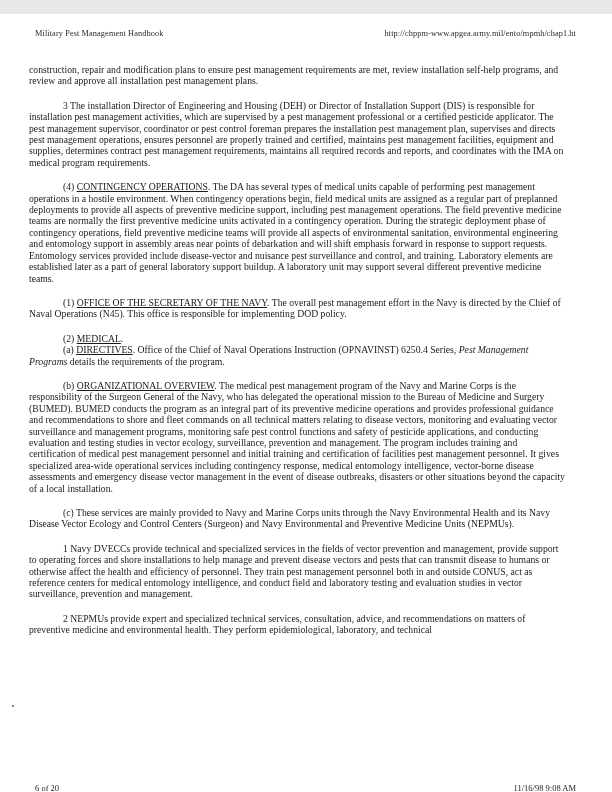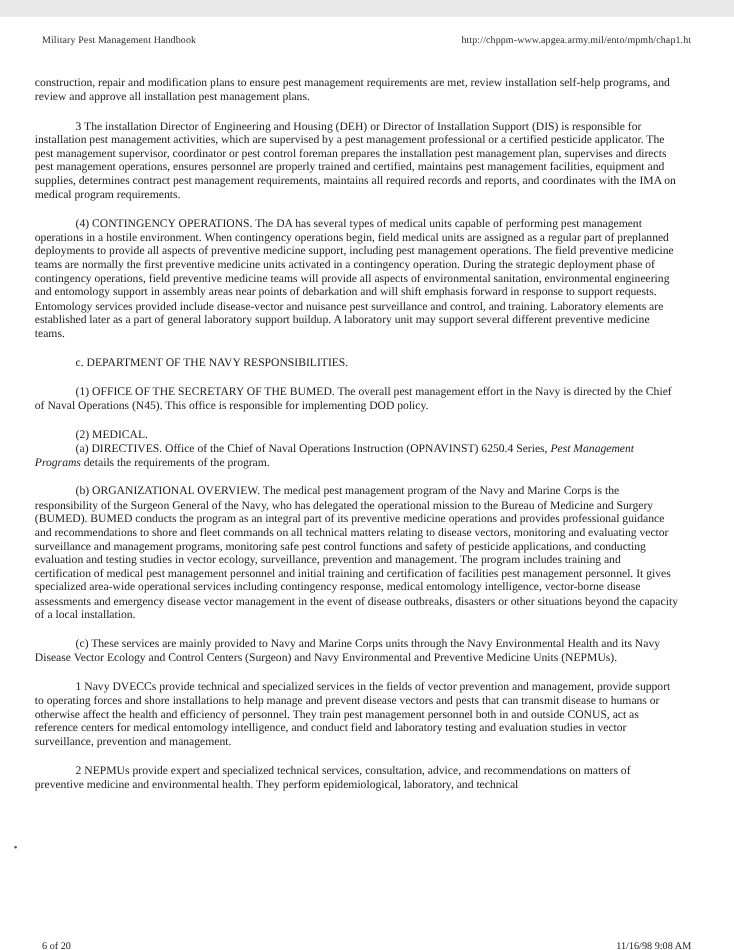--- a/index.html
+++ b/index.html
@@ -35,7 +35,7 @@
   .para.nogap { margin-top: 0; }
   .para:first-child { margin-top: 0; }
   .para.indent { text-indent: 34px; }
-  .u { }
+  .u { text-decoration: underline; }
   .i { font-style: italic; }
   .ftr {
     position: absolute;

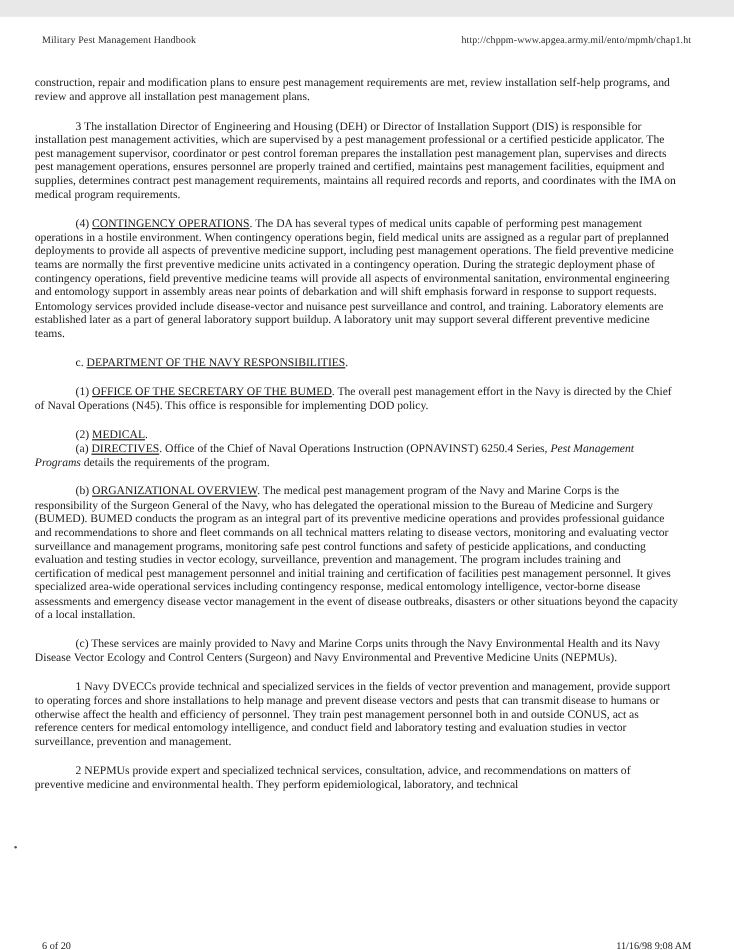--- a/index.html
+++ b/index.html
@@ -67,7 +67,6 @@
       <p class="para nogap"><span>construction, repair and modification plans to ensure pest management requirements are met, review installation self-help programs, and review and approve all installation pest management plans.</span></p>
       <p class="para indent"><span>3 The installation Director of Engineering and Housing (DEH) or Director of Installation Support (DIS) is responsible for installation pest management activities, which are supervised by a pest management professional or a certified pesticide applicator. The pest management supervisor, coordinator or pest control foreman prepares the installation pest management plan, supervises and directs pest management operations, ensures personnel are properly trained and certified, maintains pest management facilities, equipment and supplies, determines contract pest management requirements, maintains all required records and reports, and coordinates with the IMA on medical program requirements.</span></p>
       <p class="para indent"><span>(4) </span><span class="u">CONTINGENCY OPERATIONS</span><span>. The DA has several types of medical units capable of performing pest management operations in a hostile environment. When contingency operations begin, field medical units are assigned as a regular part of preplanned deployments to provide all aspects of preventive medicine support, including pest management operations. The field preventive medicine teams are normally the first preventive medicine units activated in a contingency operation. During the strategic deployment phase of contingency operations, field preventive medicine teams will provide all aspects of environmental sanitation, environmental engineering and entomology support in assembly areas near points of debarkation and will shift emphasis forward in response to support requests. Entomology services provided include disease-vector and nuisance pest surveillance and control, and training. Laboratory elements are established later as a part of general laboratory support buildup. A laboratory unit may support several different preventive medicine teams.</span></p>
-      <p class="para indent"><span>c. </span><span class="u">DEPARTMENT OF THE NAVY RESPONSIBILITIES</span><span>.</span></p>
       <p class="para indent"><span>(1) </span><span class="u">OFFICE OF THE SECRETARY OF THE BUMED</span><span>. The overall pest management effort in the Navy is directed by the Chief of Naval Operations (N45). This office is responsible for implementing DOD policy.</span></p>
       <p class="para indent"><span>(2) </span><span class="u">MEDICAL</span><span>.</span></p>
       <p class="para indent nogap"><span>(a) </span><span class="u">DIRECTIVES</span><span>. Office of the Chief of Naval Operations Instruction (OPNAVINST) 6250.4 Series, </span><span class="i">Pest Management Programs</span><span> details the requirements of the program.</span></p>

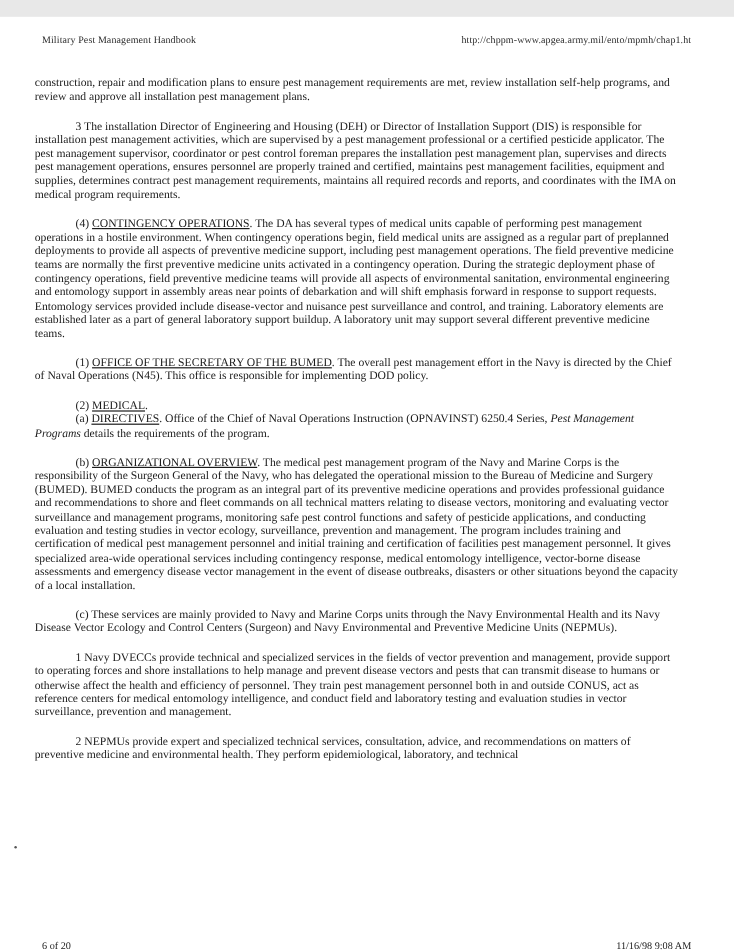--- a/index.html
+++ b/index.html
@@ -67,7 +67,7 @@
       <p class="para nogap"><span>construction, repair and modification plans to ensure pest management requirements are met, review installation self-help programs, and review and approve all installation pest management plans.</span></p>
       <p class="para indent"><span>3 The installation Director of Engineering and Housing (DEH) or Director of Installation Support (DIS) is responsible for installation pest management activities, which are supervised by a pest management professional or a certified pesticide applicator. The pest management supervisor, coordinator or pest control foreman prepares the installation pest management plan, supervises and directs pest management operations, ensures personnel are properly trained and certified, maintains pest management facilities, equipment and supplies, determines contract pest management requirements, maintains all required records and reports, and coordinates with the IMA on medical program requirements.</span></p>
       <p class="para indent"><span>(4) </span><span class="u">CONTINGENCY OPERATIONS</span><span>. The DA has several types of medical units capable of performing pest management operations in a hostile environment. When contingency operations begin, field medical units are assigned as a regular part of preplanned deployments to provide all aspects of preventive medicine support, including pest management operations. The field preventive medicine teams are normally the first preventive medicine units activated in a contingency operation. During the strategic deployment phase of contingency operations, field preventive medicine teams will provide all aspects of environmental sanitation, environmental engineering and entomology support in assembly areas near points of debarkation and will shift emphasis forward in response to support requests. Entomology services provided include disease-vector and nuisance pest surveillance and control, and training. Laboratory elements are established later as a part of general laboratory support buildup. A laboratory unit may support several different preventive medicine teams.</span></p>
-      <p class="para indent"><span>(1) </span><span class="u">OFFICE OF THE SECRETARY OF THE BUMED</span><span>. The overall pest management effort in the Navy is directed by the Chief of Naval Operations (N45). This office is responsible for implementing DOD policy.</span></p>
+      <p class="para indent"><span>(1) </span><span class="u">OFFICE OF THE SECRETARY OF THE NAVY</span><span>. The overall pest management effort in the Navy is directed by the Chief of Naval Operations (N45). This office is responsible for implementing DOD policy.</span></p>
       <p class="para indent"><span>(2) </span><span class="u">MEDICAL</span><span>.</span></p>
       <p class="para indent nogap"><span>(a) </span><span class="u">DIRECTIVES</span><span>. Office of the Chief of Naval Operations Instruction (OPNAVINST) 6250.4 Series, </span><span class="i">Pest Management Programs</span><span> details the requirements of the program.</span></p>
       <p class="para indent"><span>(b) </span><span class="u">ORGANIZATIONAL OVERVIEW</span><span>. The medical pest management program of the Navy and Marine Corps is the responsibility of the Surgeon General of the Navy, who has delegated the operational mission to the Bureau of Medicine and Surgery (BUMED). BUMED conducts the program as an integral part of its preventive medicine operations and provides professional guidance and recommendations to shore and fleet commands on all technical matters relating to disease vectors, monitoring and evaluating vector surveillance and management programs, monitoring safe pest control functions and safety of pesticide applications, and conducting evaluation and testing studies in vector ecology, surveillance, prevention and management. The program includes training and certification of medical pest management personnel and initial training and certification of facilities pest management personnel. It gives specialized area-wide operational services including contingency response, medical entomology intelligence, vector-borne disease assessments and emergency disease vector management in the event of disease outbreaks, disasters or other situations beyond the capacity of a local installation.</span></p>

